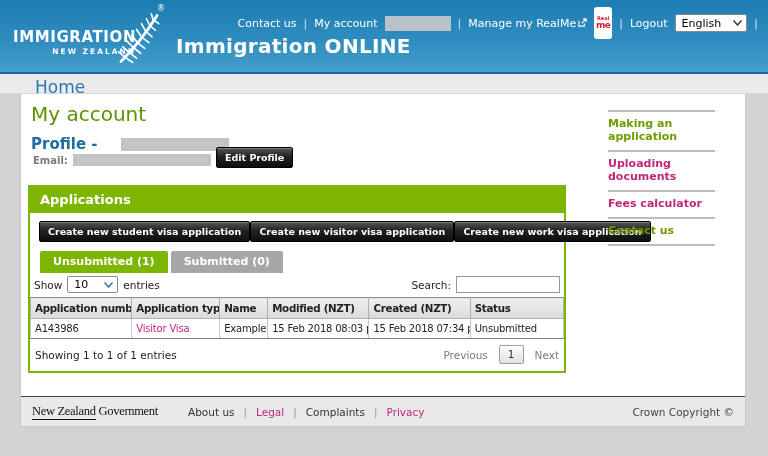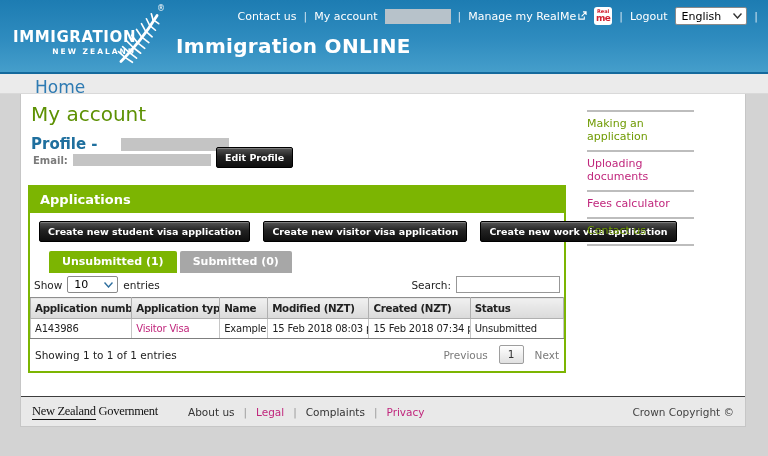--- a/index.html
+++ b/index.html
@@ -29,7 +29,7 @@
   .redact-nav { width:66px; height:15px; }
   .ext-icon { display:inline-block; margin-left:2px; }
   .realme-badge {
-    width:18px; height:18px; background:#fff; border-radius:3px;
+    width:18px; height:32px; background:#fff; border-radius:3px;
     display:flex; flex-direction:column; align-items:center; justify-content:center;
     color:#d11f2f; font-weight:bold; line-height:1;
   }

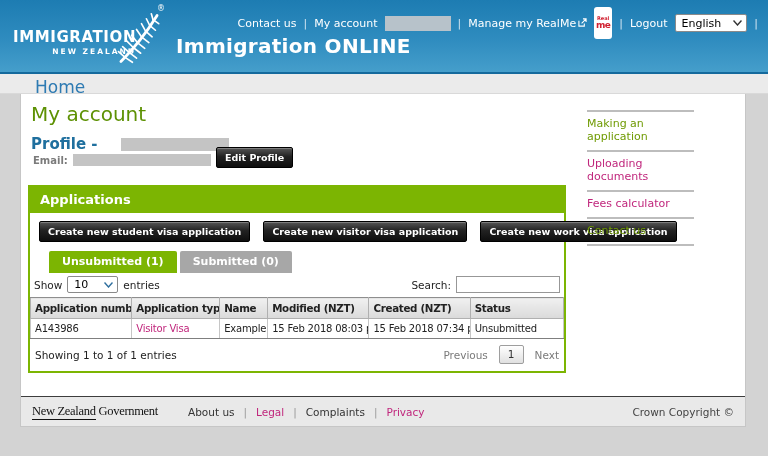--- a/index.html
+++ b/index.html
@@ -116,7 +116,7 @@
   }
 
   
-  .sidebar { position:absolute; left:566px; top:16px; width:107px; }
+  .sidebar { position:absolute; left:587px; top:16px; width:107px;font-weight:bold; }
   .side-link { display:block; border-top:2px solid #bdbdbd; padding:5px 0 7px; font-size:11px; }
   .sidebar .last { border-bottom:2px solid #bdbdbd; }
   .link-green { color:#6f9a02; }

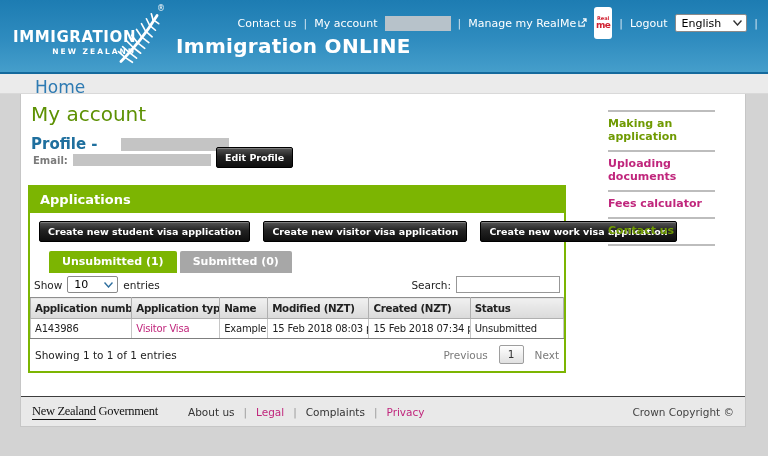--- a/index.html
+++ b/index.html
@@ -83,7 +83,7 @@
   }
   .apps-header { background:#7cb502; color:#fff; font-weight:bold; font-size:13px; padding:5px 10px 6px; }
   .btn-area { padding:8px 9px 0 9px; }
-  .btn-row { display:flex; gap:13px; }
+  .btn-row { display:flex; }
   .btn-row2 { margin-top:12px; display:flex; align-items:center; gap:9px; }
   .tabs { display:flex; gap:3px; margin-top:9px; padding-left:19px;align-items:center; }
   .tab { color:#fff; font-weight:bold; font-size:11px; padding:4px 13px 5px; border-radius:2px 2px 0 0; cursor:pointer; }

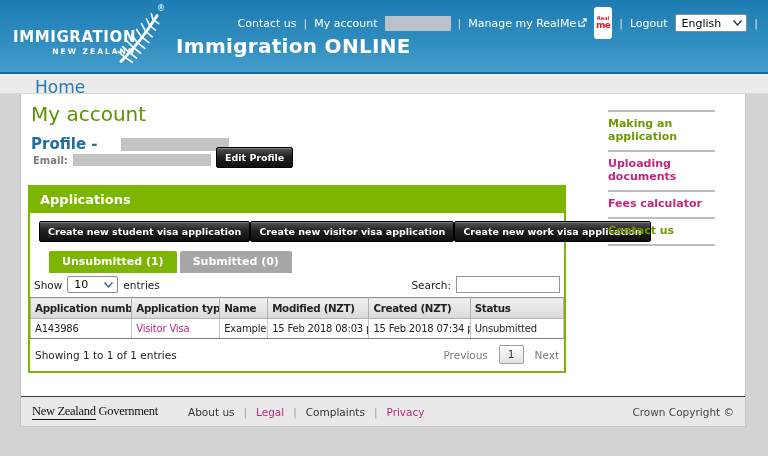--- a/index.html
+++ b/index.html
@@ -85,7 +85,7 @@
   .btn-area { padding:8px 9px 0 9px; }
   .btn-row { display:flex; }
   .btn-row2 { margin-top:12px; display:flex; align-items:center; gap:9px; }
-  .tabs { display:flex; gap:3px; margin-top:9px; padding-left:19px;align-items:center; }
+  .tabs { display:flex; gap:3px; margin-top:9px; padding-left:10px;align-items:center; }
   .tab { color:#fff; font-weight:bold; font-size:11px; padding:4px 13px 5px; border-radius:2px 2px 0 0; cursor:pointer; }
   .tab-active { background:#7cb502; }
   .tab-inactive { background:#a7a7a7; }

